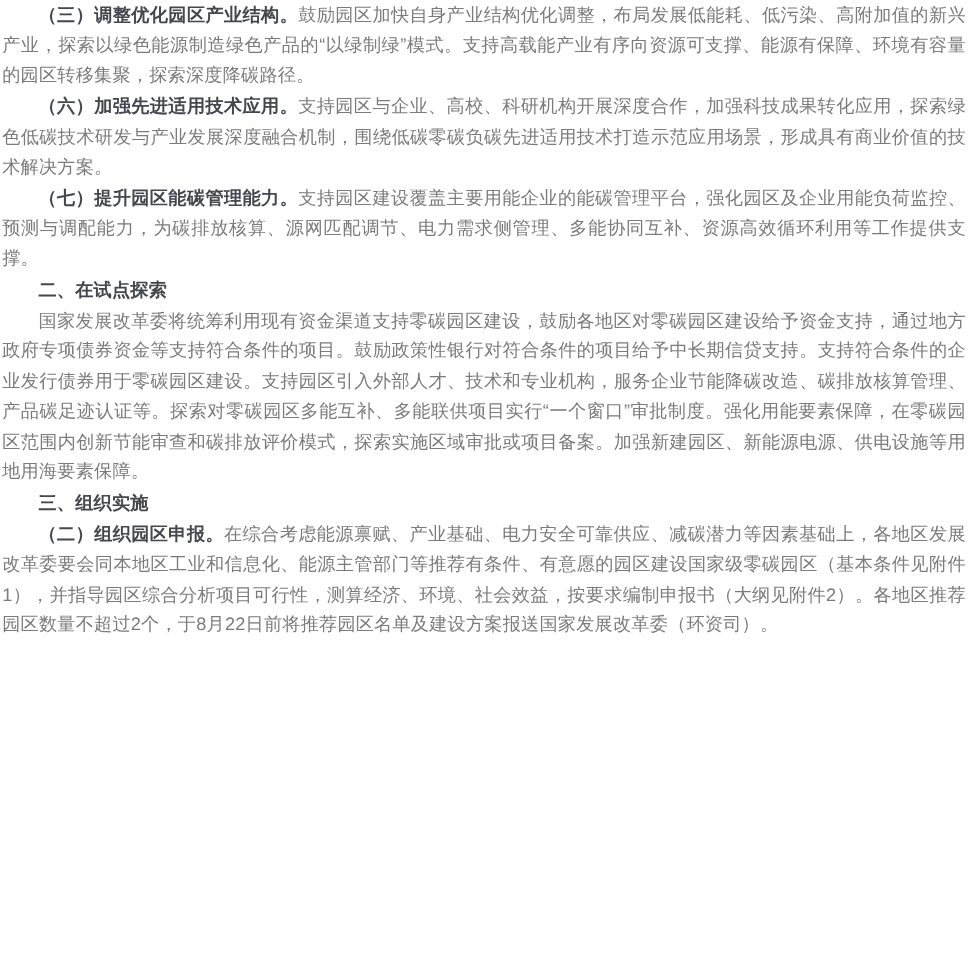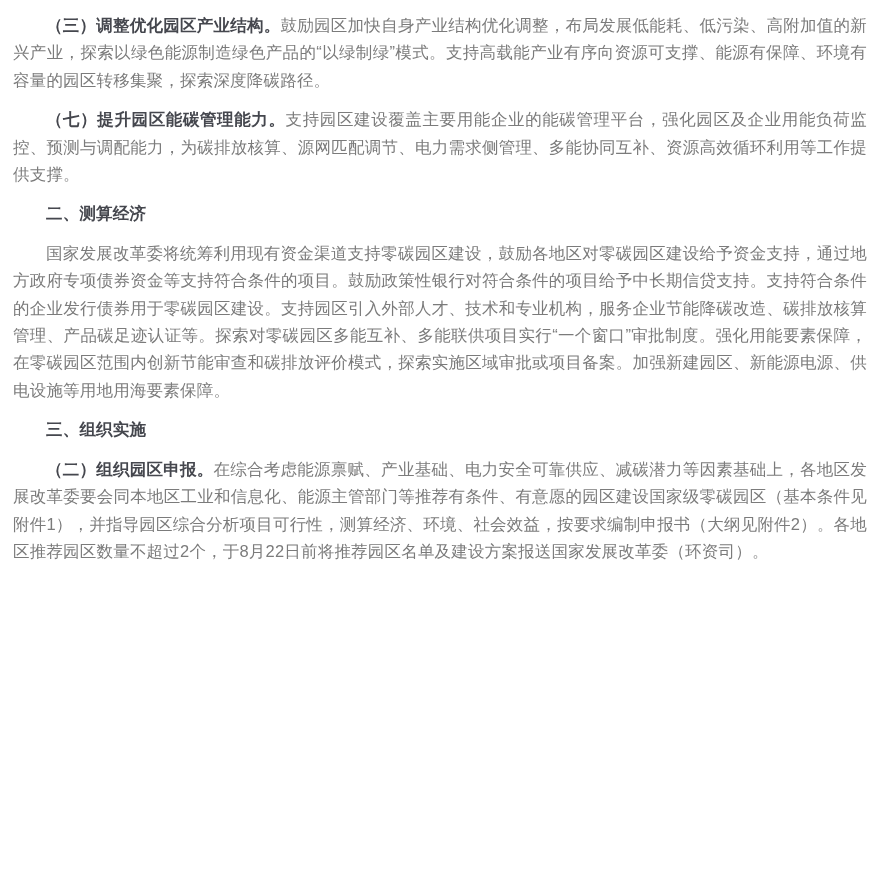--- a/index.html
+++ b/index.html
@@ -25,7 +25,7 @@
     letter-spacing: 0.2px;
   }
   .doc p {
-    margin: 12px;
+    margin: 1px;
     padding: 0;
     text-indent: 33px;
   }

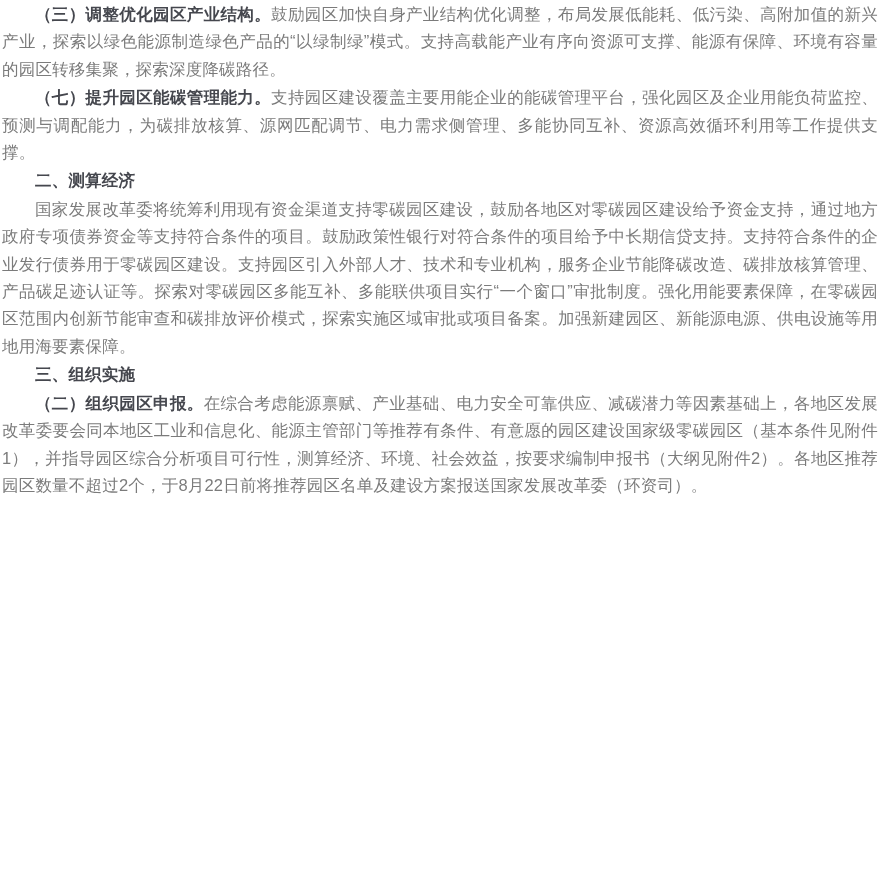--- a/index.html
+++ b/index.html
@@ -43,6 +43,7 @@
 
 
 
+  <p><span class="lead">（六）加强先进适用技术应用。</span><span>支持园区与企业、高校、科研机构开展深度合作，加强科技成果转化应用，探索绿色低碳技术研发与产业发展深度融合机制，围绕低碳零碳负碳先进适用技术打造示范应用场景，形成具有商业价值的技术解决方案。</span></p>
 
   <p><span class="lead">（七）提升园区能碳管理能力。</span><span>支持园区建设覆盖主要用能企业的能碳管理平台，强化园区及企业用能负荷监控、预测与调配能力，为碳排放核算、源网匹配调节、电力需求侧管理、多能协同互补、资源高效循环利用等工作提供支撑。</span></p>
 

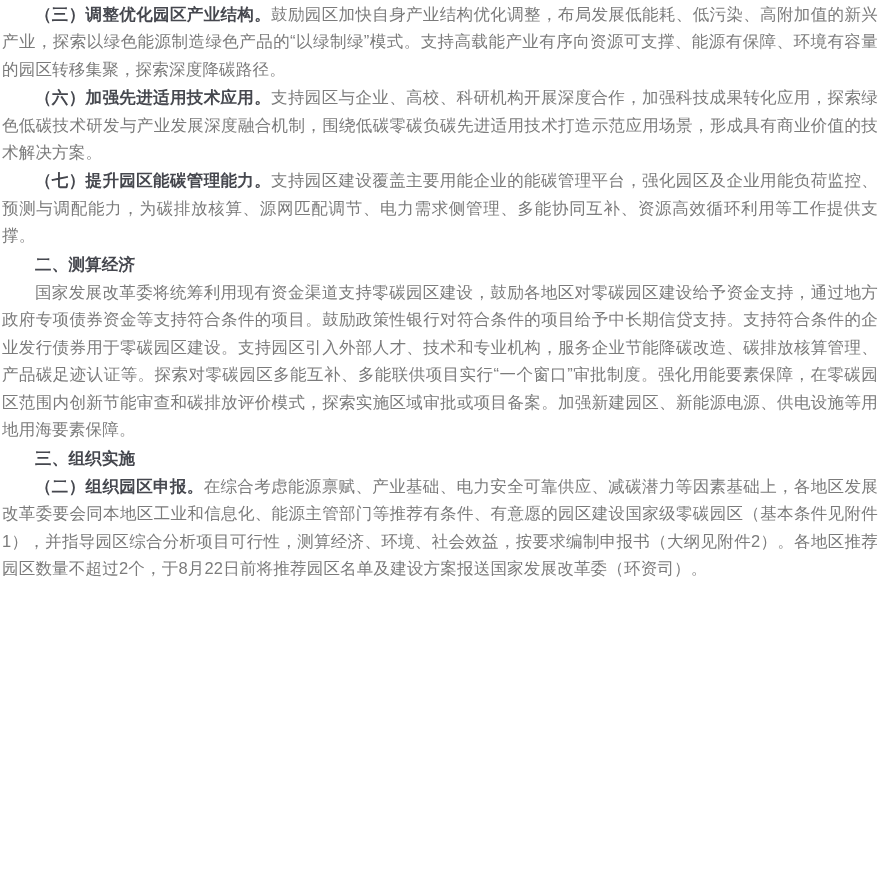--- a/index.html
+++ b/index.html
@@ -48,7 +48,7 @@
   <p><span class="lead">（七）提升园区能碳管理能力。</span><span>支持园区建设覆盖主要用能企业的能碳管理平台，强化园区及企业用能负荷监控、预测与调配能力，为碳排放核算、源网匹配调节、电力需求侧管理、多能协同互补、资源高效循环利用等工作提供支撑。</span></p>
 
 
-  <p><span class="lead">二、测算经济</span><span></span></p>
+  <p><span class="lead">二、在试点探索</span><span></span></p>
 
   <p><span class="lead"></span><span>国家发展改革委将统筹利用现有资金渠道支持零碳园区建设，鼓励各地区对零碳园区建设给予资金支持，通过地方政府专项债券资金等支持符合条件的项目。鼓励政策性银行对符合条件的项目给予中长期信贷支持。支持符合条件的企业发行债券用于零碳园区建设。支持园区引入外部人才、技术和专业机构，服务企业节能降碳改造、碳排放核算管理、产品碳足迹认证等。探索对零碳园区多能互补、多能联供项目实行“一个窗口”审批制度。强化用能要素保障，在零碳园区范围内创新节能审查和碳排放评价模式，探索实施区域审批或项目备案。加强新建园区、新能源电源、供电设施等用地用海要素保障。</span></p>
 

